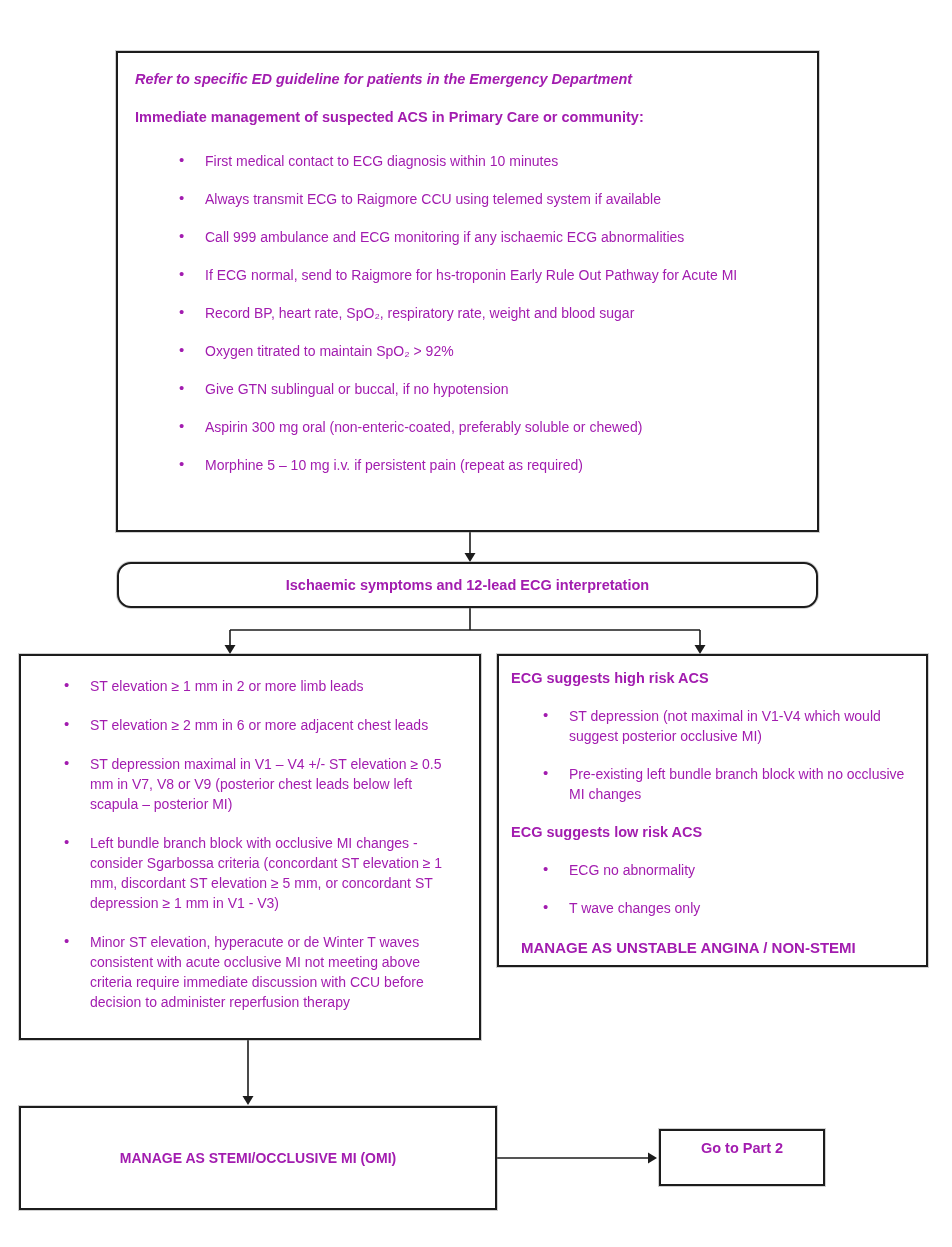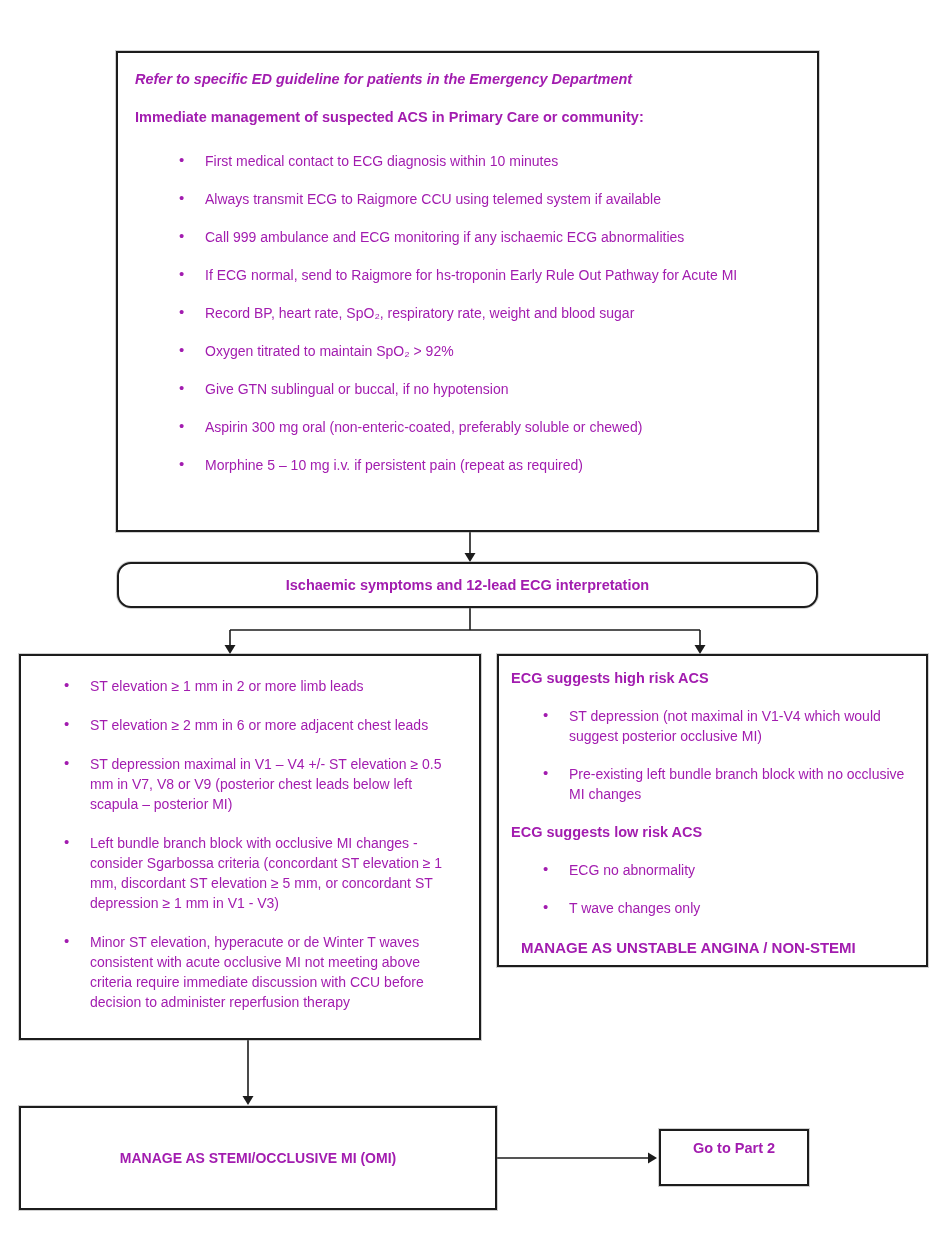--- a/index.html
+++ b/index.html
@@ -71,7 +71,7 @@
   }
   
   .goto-box {
-    left:659px; top:1129px; width:150px; height:57px;
+    left:659px; top:1129px; width:166px; height:57px;
     display:flex; align-items:flex-start; justify-content:center;
     padding-top:9px;
     font-weight:bold; font-size:14.5px;

